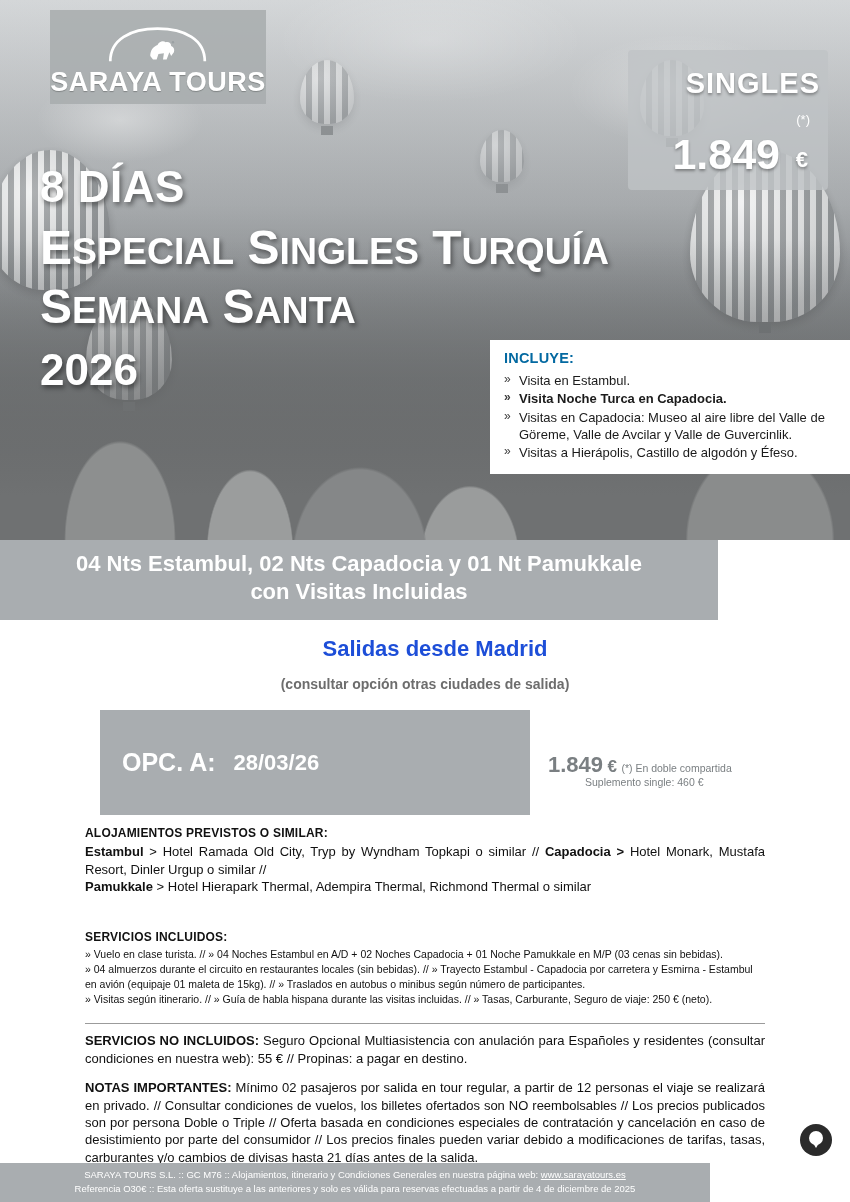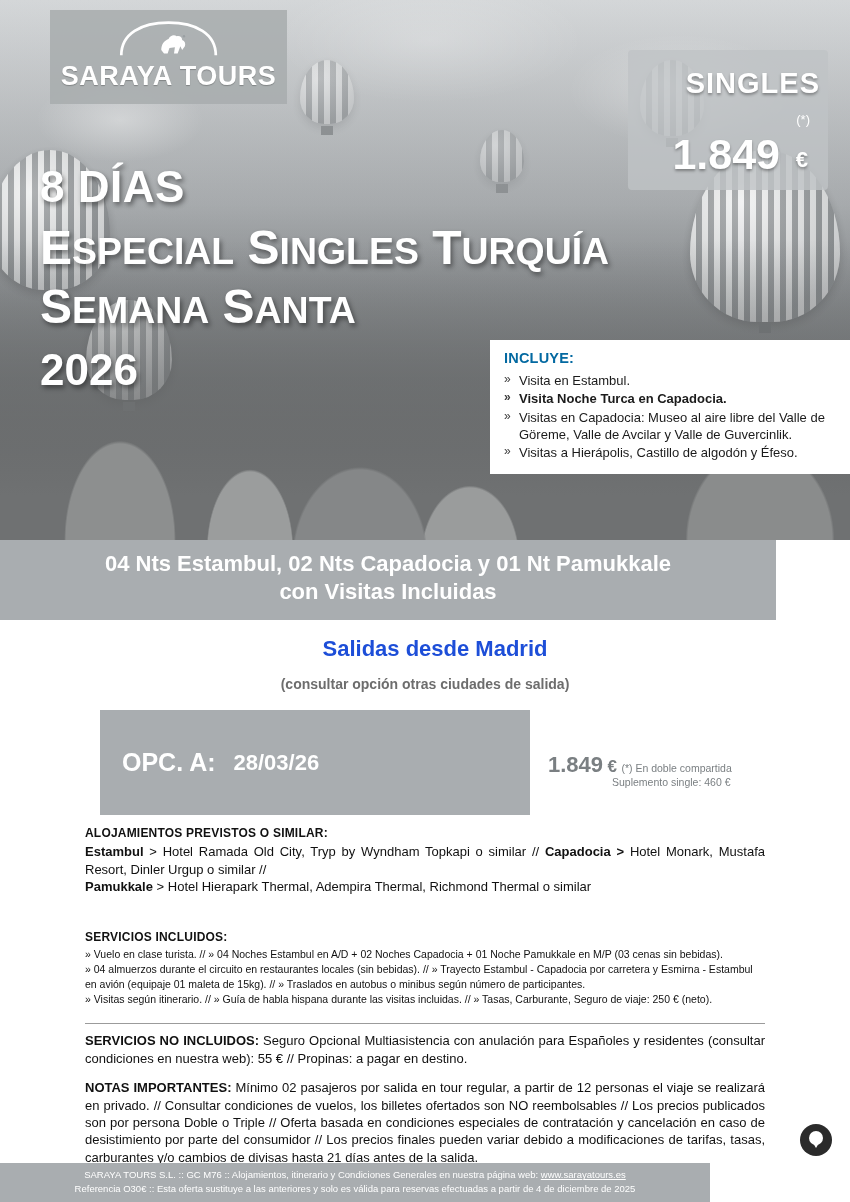--- a/index.html
+++ b/index.html
@@ -80,13 +80,13 @@
   .logo-box {
     position: absolute;
     left: 50px; top: 10px;
-    width: 237px; height: 94px;
+    width: 216px; height: 94px;
     background: rgba(168,172,174,0.86);
     display: flex;
     flex-direction: column;
     align-items: center;
     justify-content: flex-end;
-    padding-bottom: 12px;
+    padding-bottom: 6px;
   }
   .logo-mark { height: 40px; margin-bottom: 2px; }
   .logo-text {

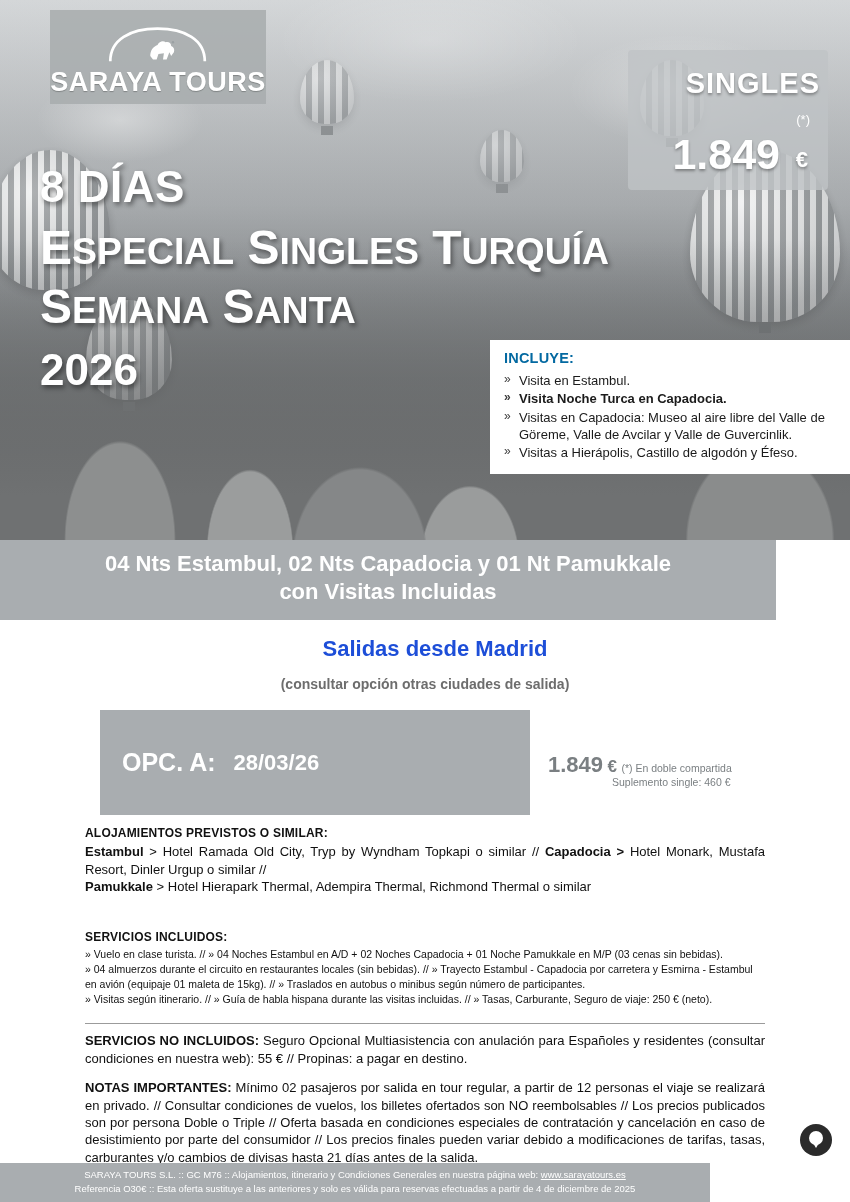--- a/index.html
+++ b/index.html
@@ -185,7 +185,7 @@
 
   
   .banner {
-    width: 776px;
+    width: 718px;
     background: #a9adb0;
     color: #ffffff;
     text-align: center;

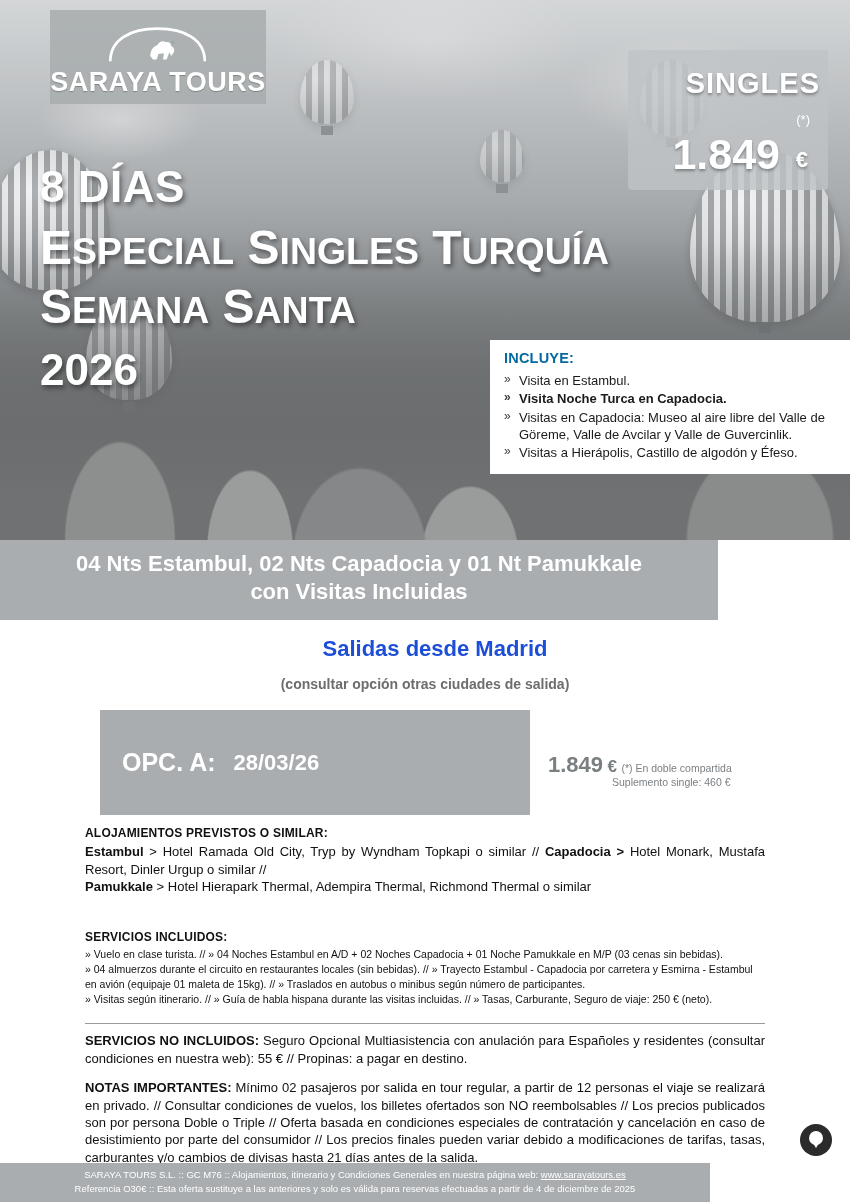--- a/index.html
+++ b/index.html
@@ -241,7 +241,7 @@
   .opt-price .note { font-size: 10.5px; }
   .opt-sup {
     position: absolute;
-    left: 612px; top: 66px;
+    left: 585px; top: 66px;
     font-size: 10.5px;
     color: #7a7f82;
   }

